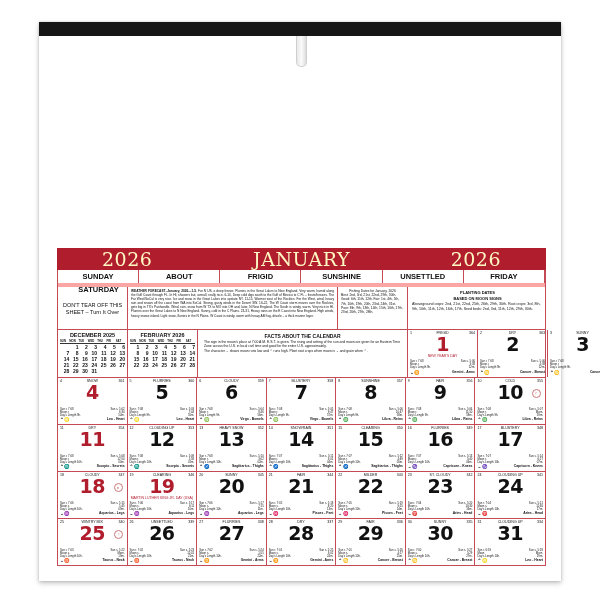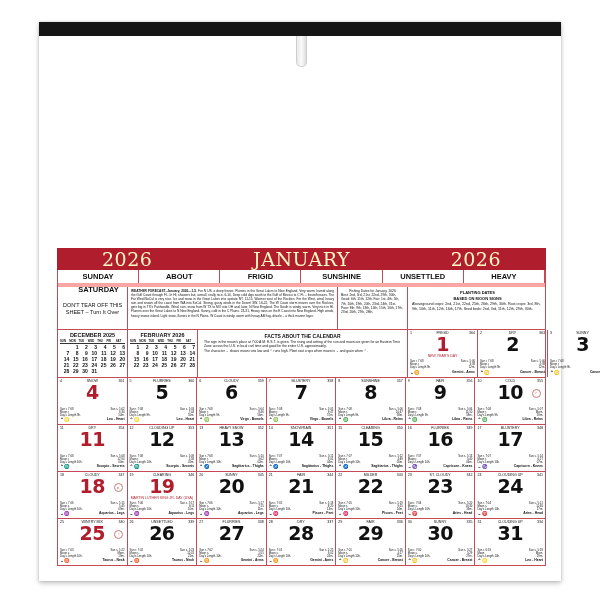--- a/index.html
+++ b/index.html
@@ -69,7 +69,7 @@
       <div>FRIGID</div>
       <div>SUNSHINE</div>
       <div>UNSETTLED</div>
-      <div>HEAVY</div>
+      <div>FRIDAY</div>
       <div>SATURDAY</div>
     </div>
 

